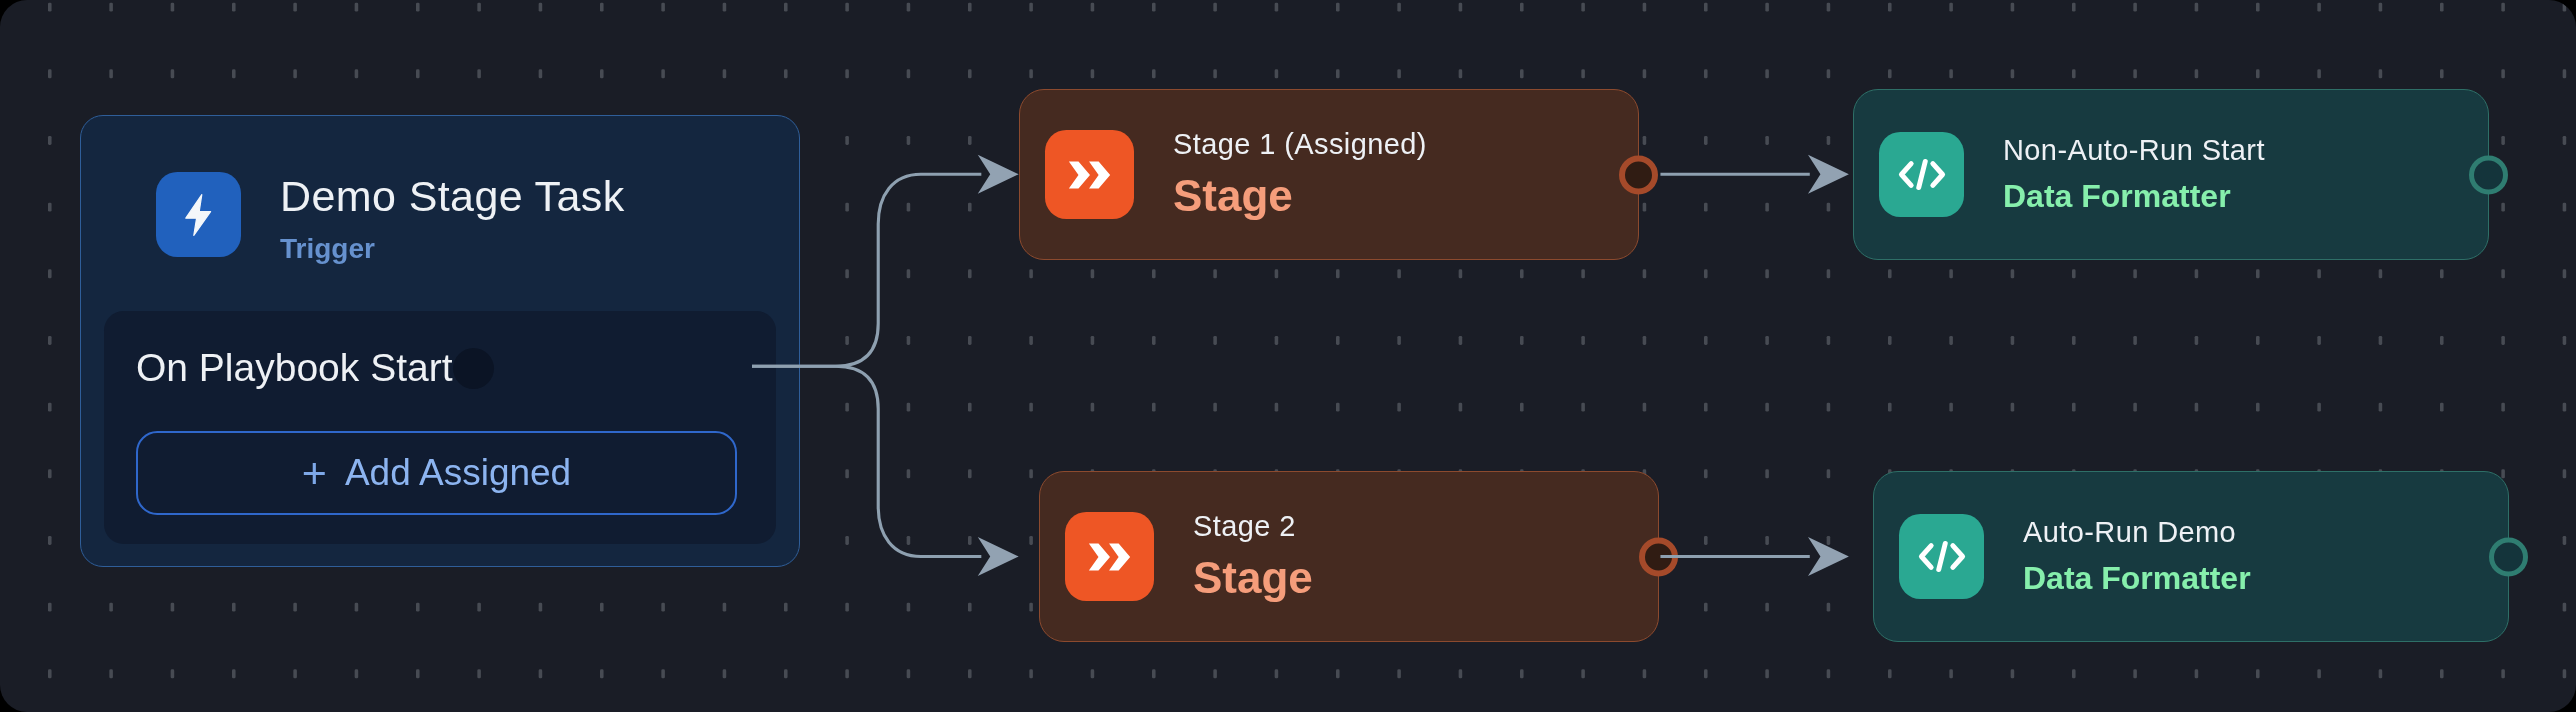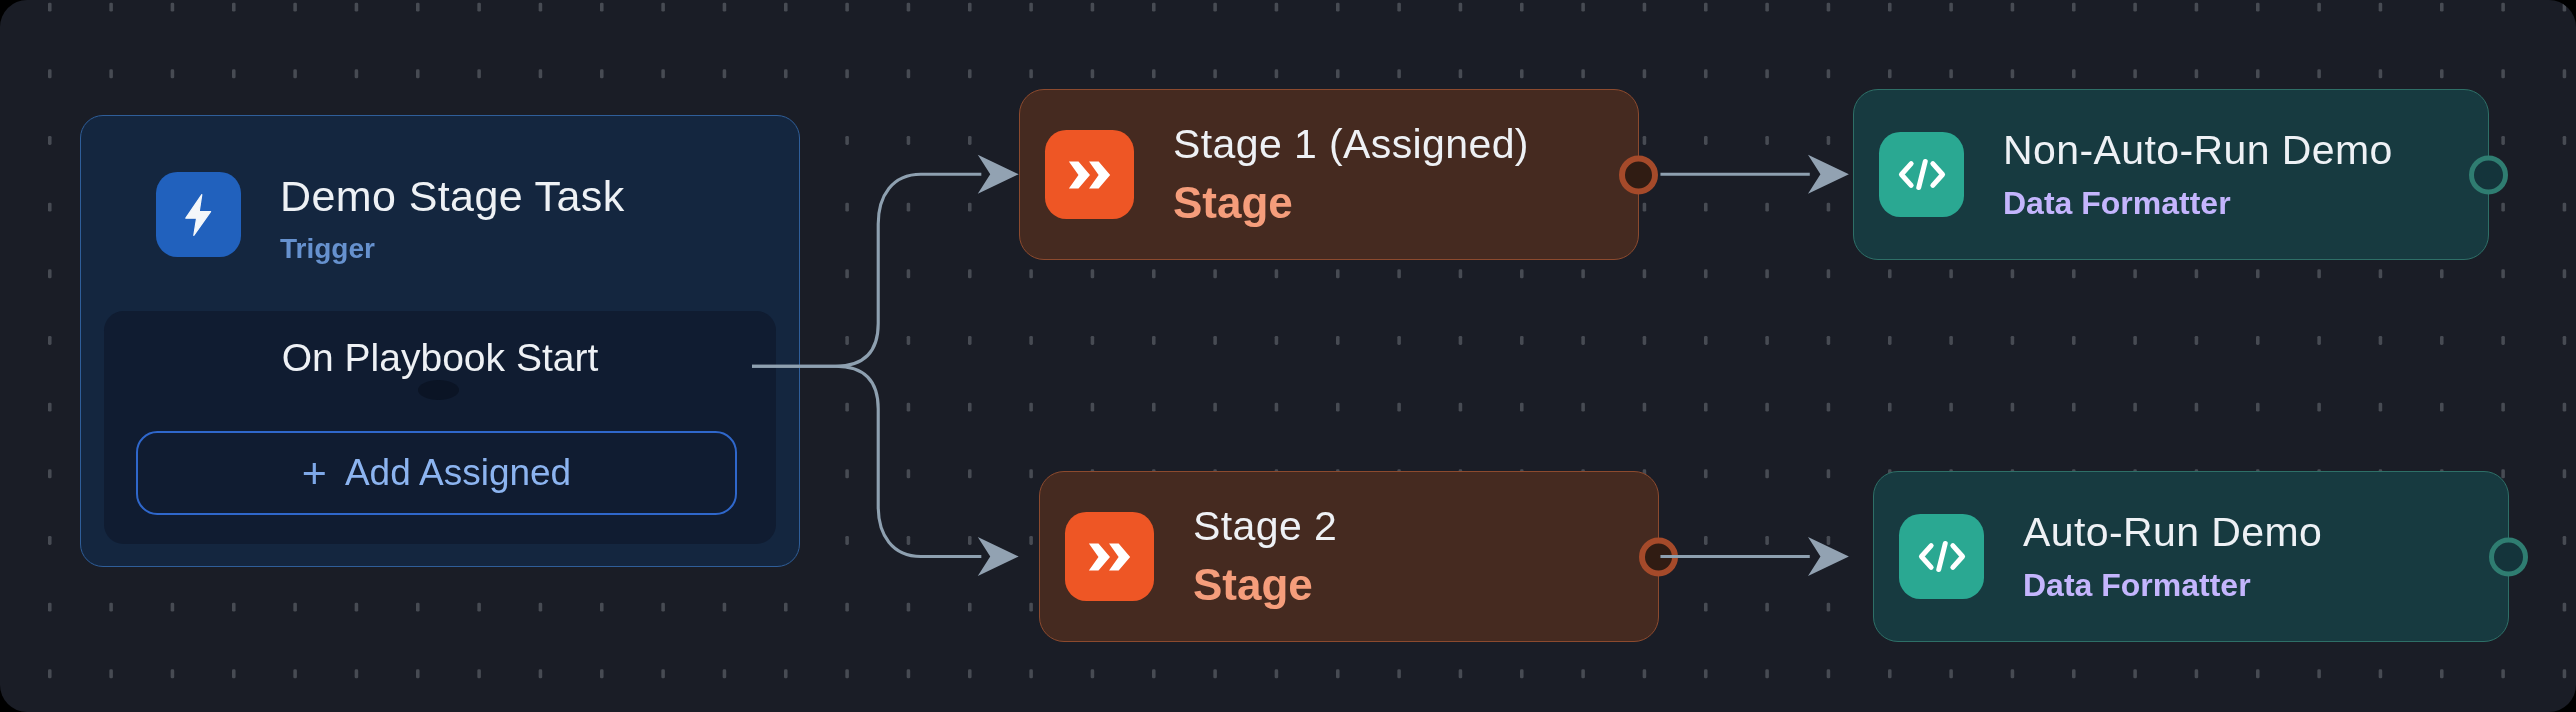--- a/index.html
+++ b/index.html
@@ -72,7 +72,7 @@
   .task-icon  { width: 85px;  height: 85px;  background: #2aa892; border-radius: 21.3px; }
   .stage-sub { color: #f59d7b; font-size: 44px; }
   .task-sub  { color: #c4b5fd; font-size: 32px; }
-  .flow-node .node-title { font-size: 41px; }
+  .flow-node .node-title { font-size: 29px; }
   .flow-node .node-texts { gap: 10.7px; }
 
   .edge-port {

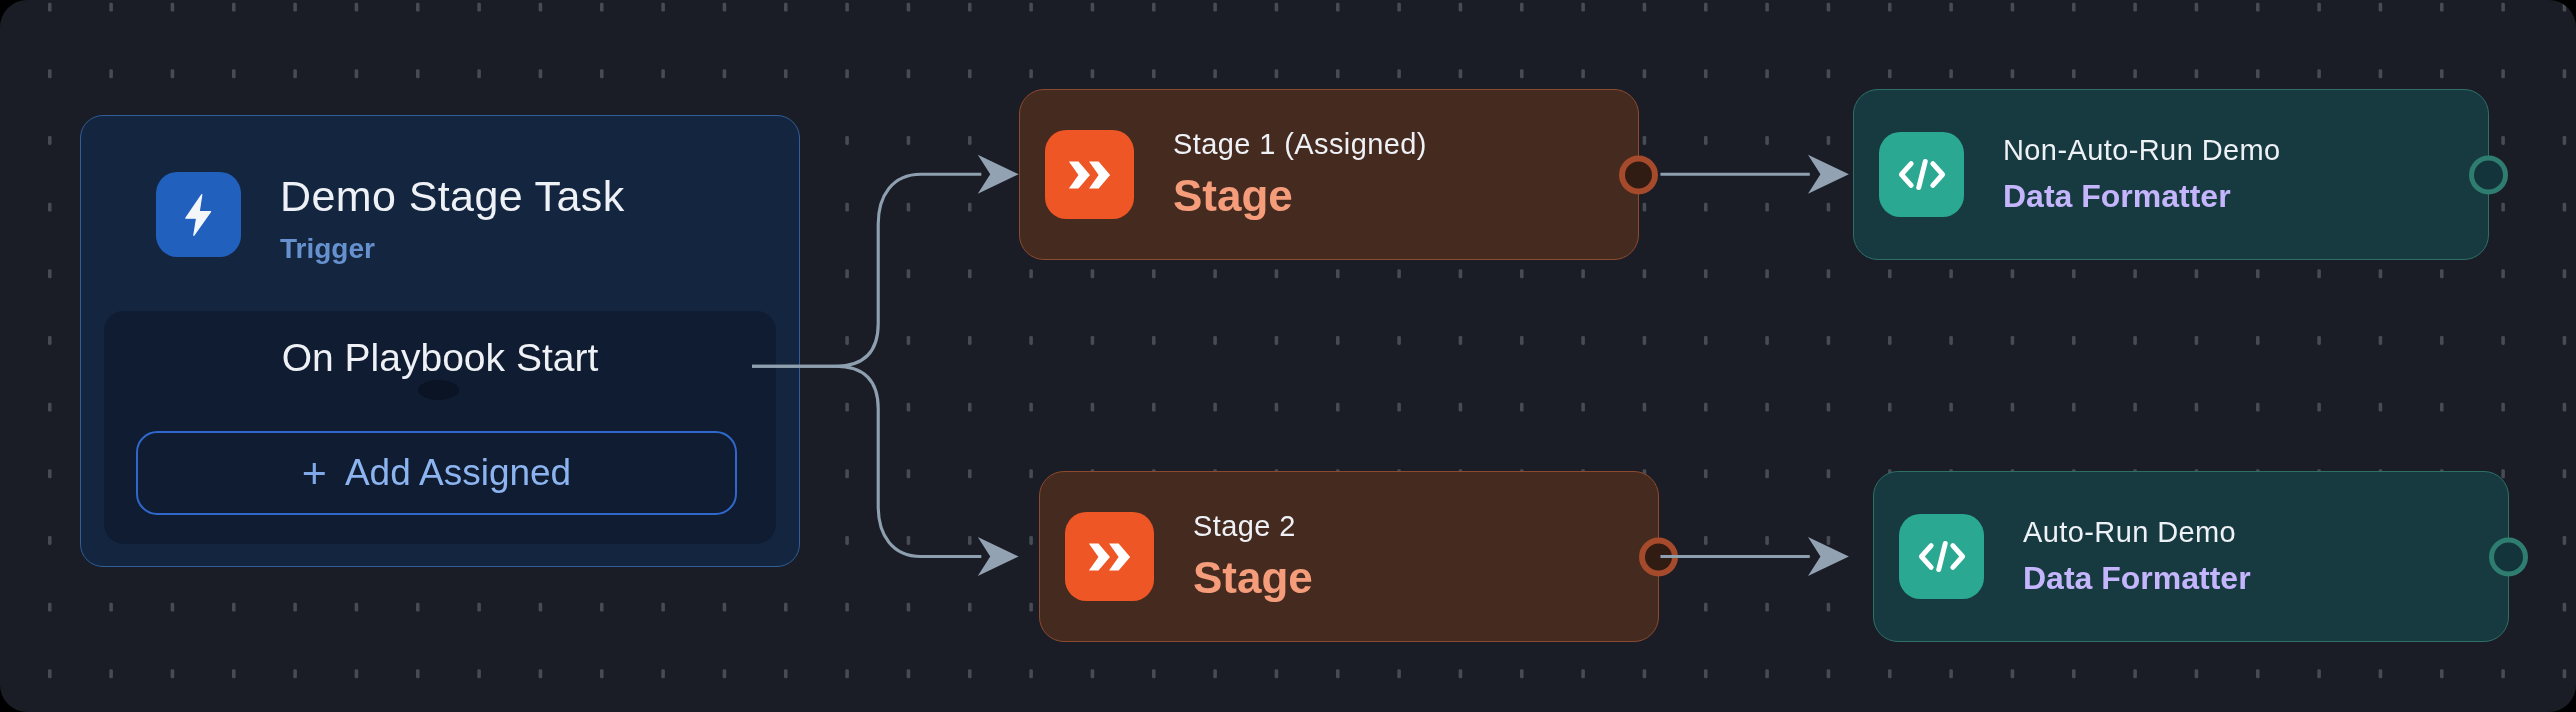--- a/index.html
+++ b/index.html
@@ -614,7 +614,7 @@
       </svg>
     </div>
     <div class="node-texts">
-      <div class="node-title">Non-Auto-Run Demo</div>
+      <div class="node-title">Non-Auto-Run Start</div>
       <div class="node-sub task-sub">Data Formatter</div>
     </div>
     <span class="edge-port task-port"></span>

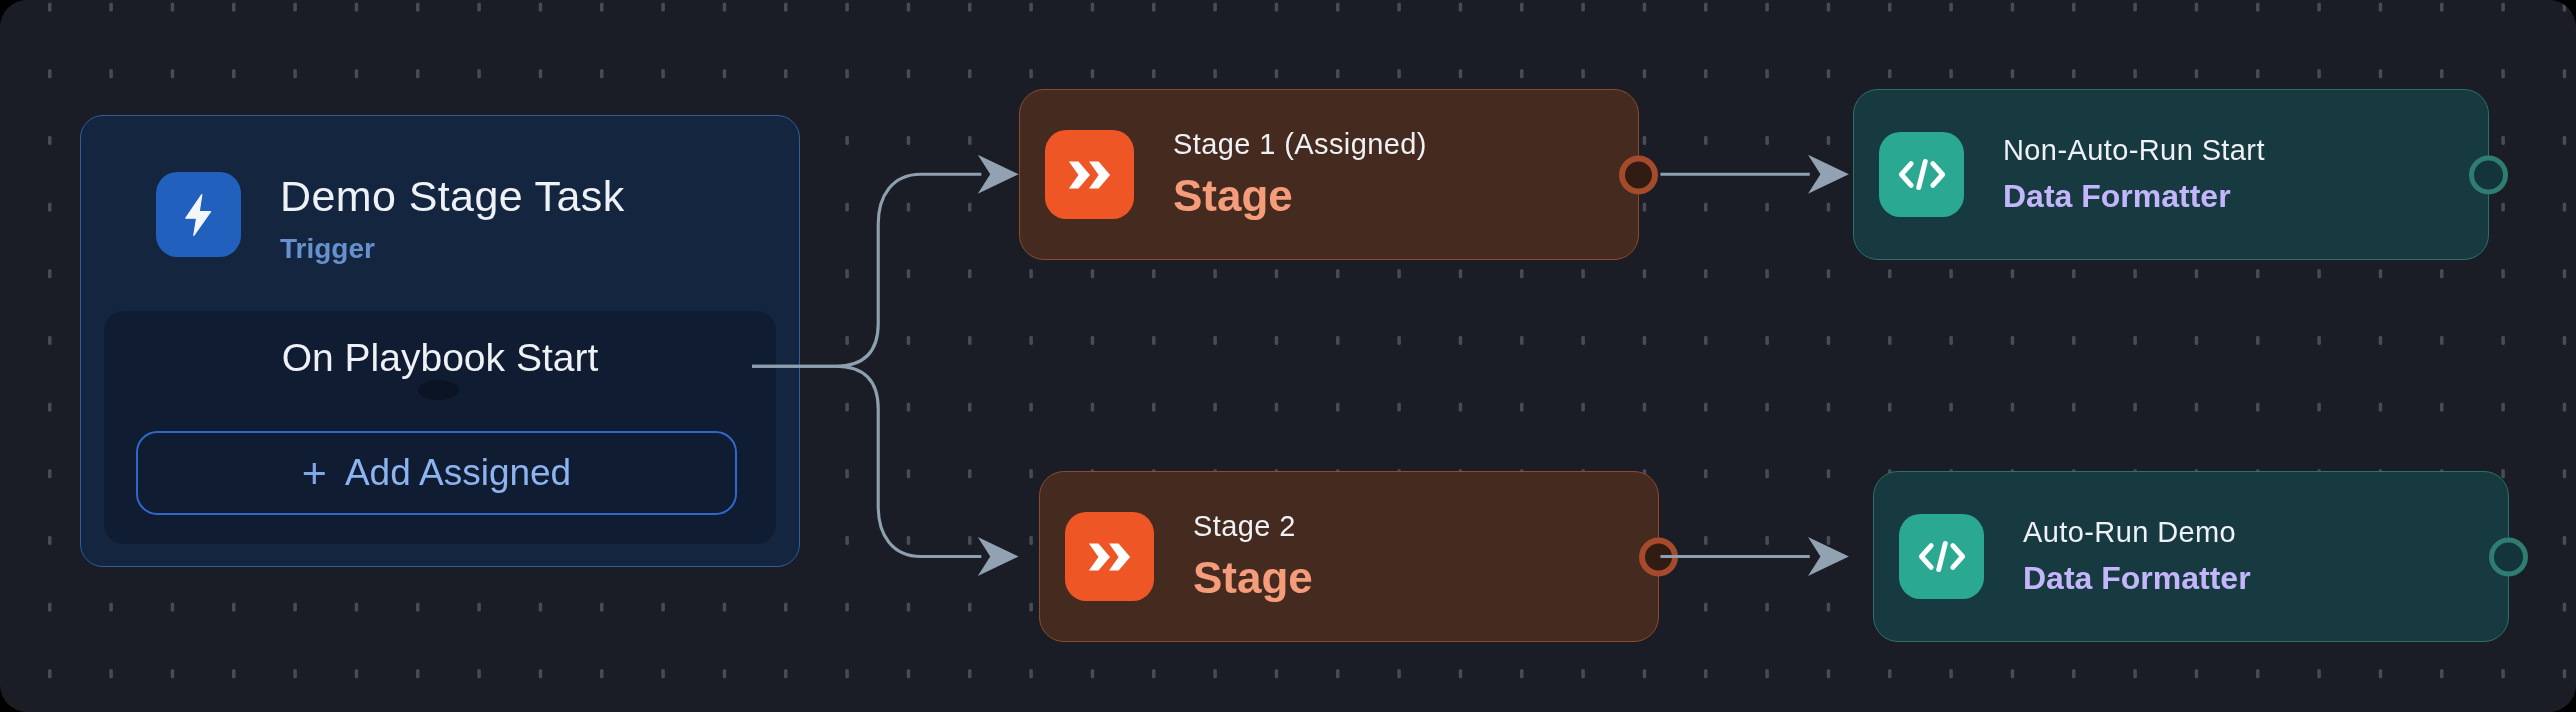--- a/index.html
+++ b/index.html
@@ -71,7 +71,7 @@
   .stage-icon { width: 89px; height: 89px; background: #ee5625; border-radius: 21.3px; }
   .task-icon  { width: 85px;  height: 85px;  background: #2aa892; border-radius: 21.3px; }
   .stage-sub { color: #f59d7b; font-size: 44px; }
-  .task-sub  { color: #c4b5fd; font-size: 32px; }
+  .task-sub  { color: #86efac; font-size: 32px; }
   .flow-node .node-title { font-size: 29px; }
   .flow-node .node-texts { gap: 10.7px; }
 

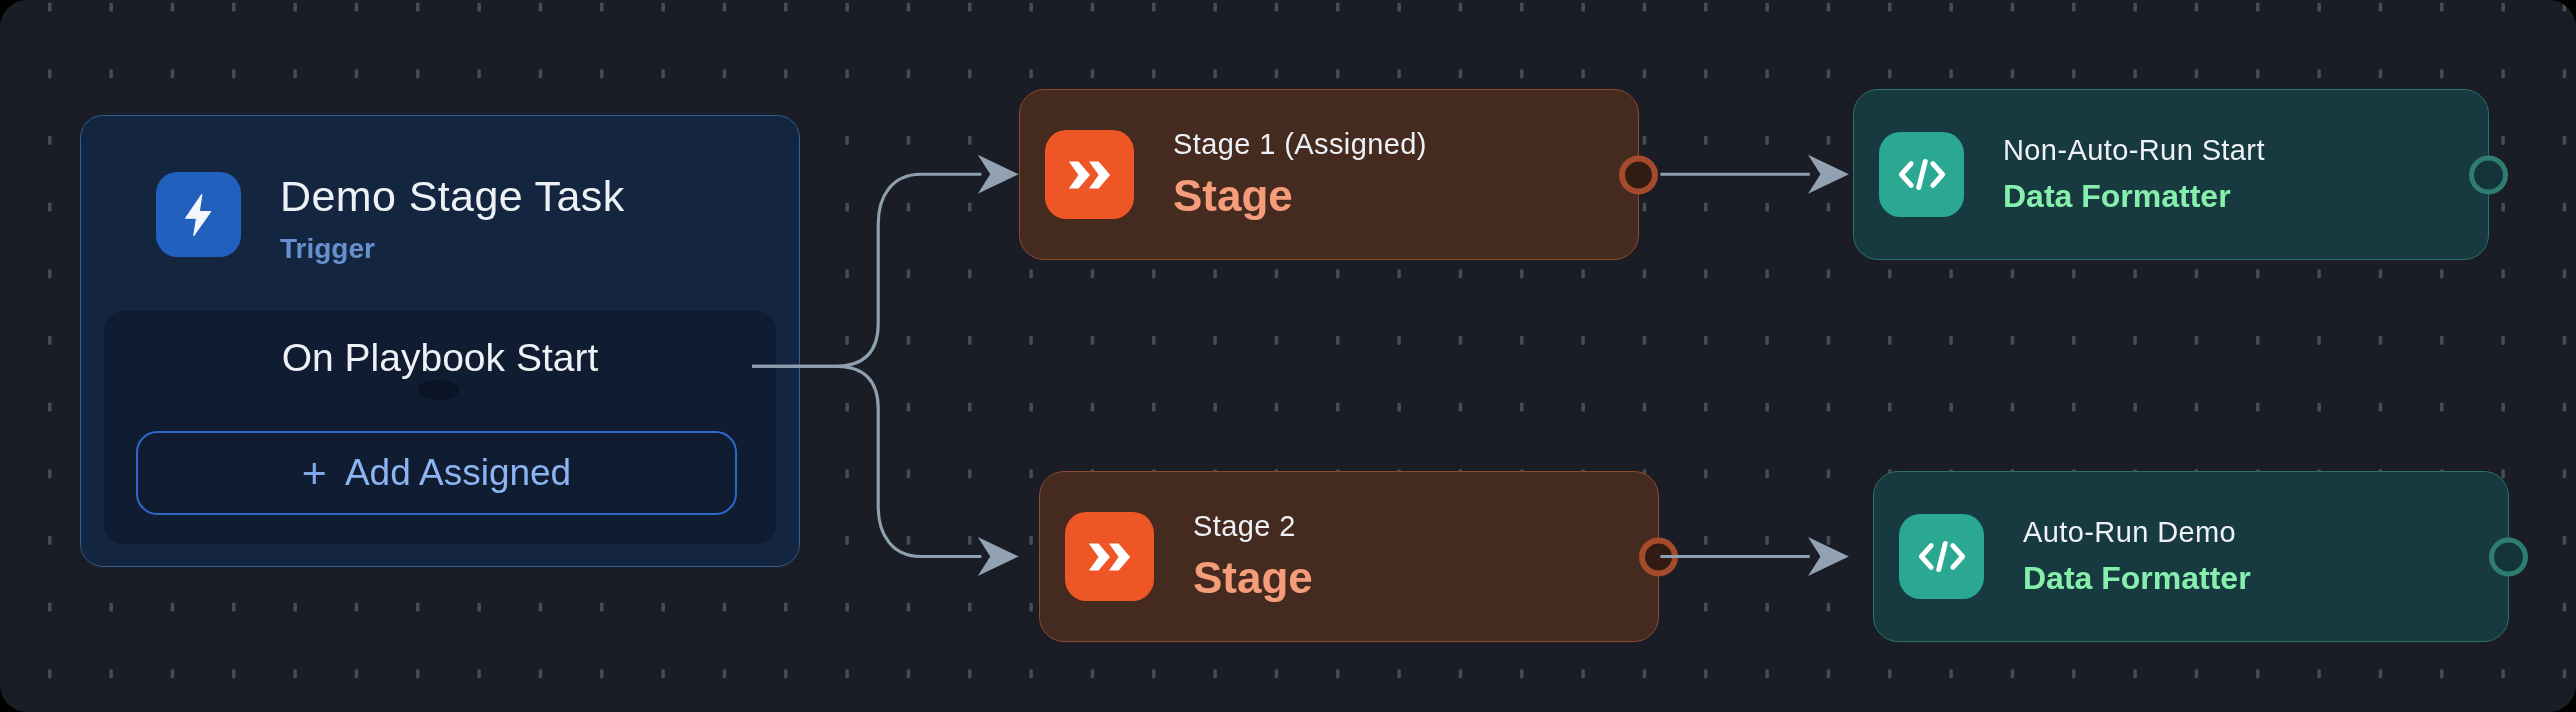--- a/index.html
+++ b/index.html
@@ -42,7 +42,7 @@
   }
   .trigger-row {
     position: absolute; left: 32px; right: 32px; top: 25px; height: 64px;
-    display: flex; align-items: center; justify-content: flex-start; flex-direction: column;
+    display: flex; align-items: center; justify-content: flex-start;
   }
   .trigger-row-label { font-size: 39px; font-weight: 400; color: #eef1f5; }
   .out-port-dark {

